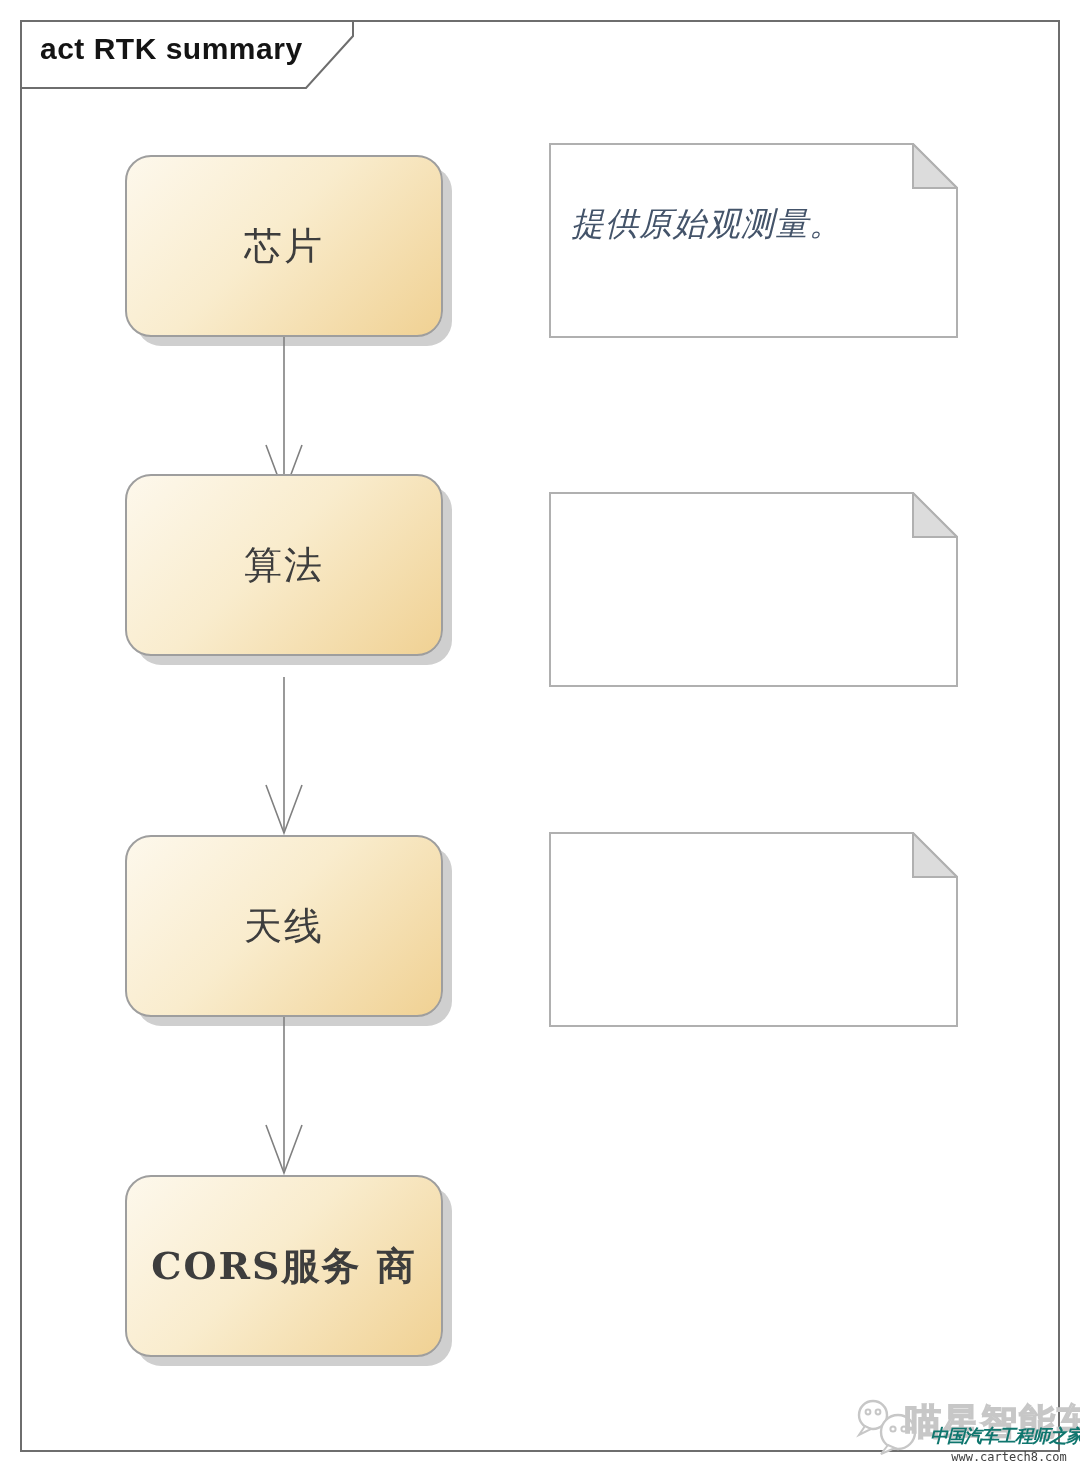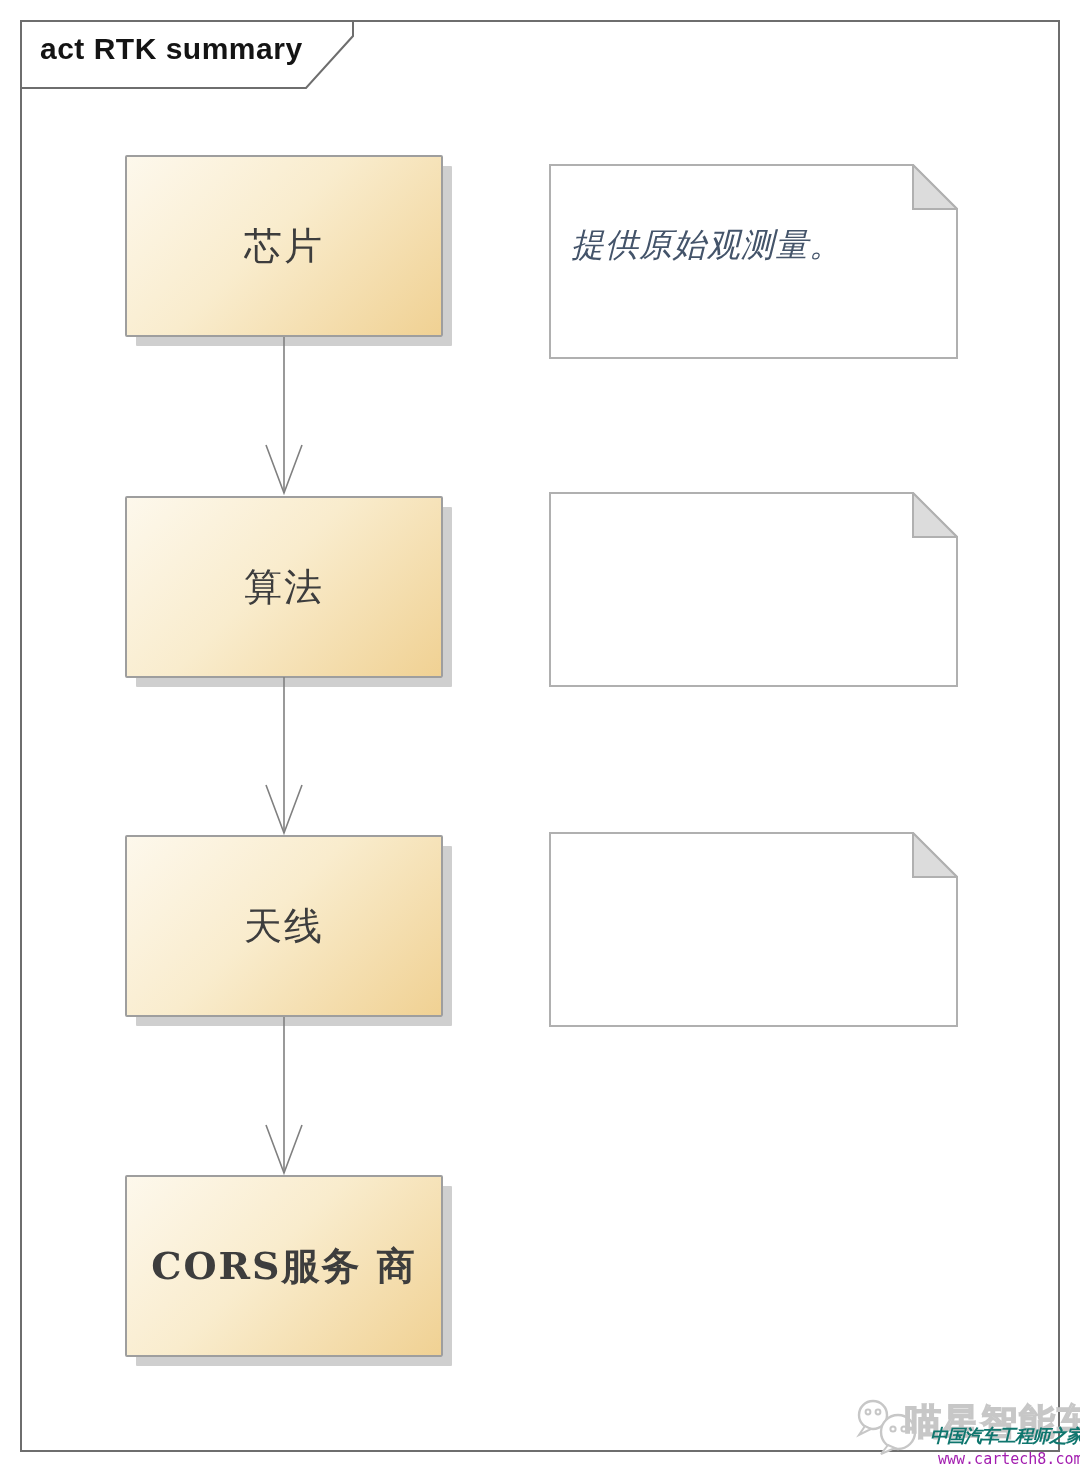--- a/index.html
+++ b/index.html
@@ -29,7 +29,7 @@
   .activity {
     position: absolute; left: 125px; width: 318px; height: 182px;
     background: linear-gradient(135deg, #fdf8ec 0%, #f9eccd 45%, #f0d193 100%);
-    border: 2px solid #9e9e9e; border-radius: 2px;
+    border: 2px solid #9e9e9e; border-radius: 26px;
     box-shadow: 10px 10px 0 -1px #cfcfcf;
     display: flex; align-items: center; justify-content: center;
   }

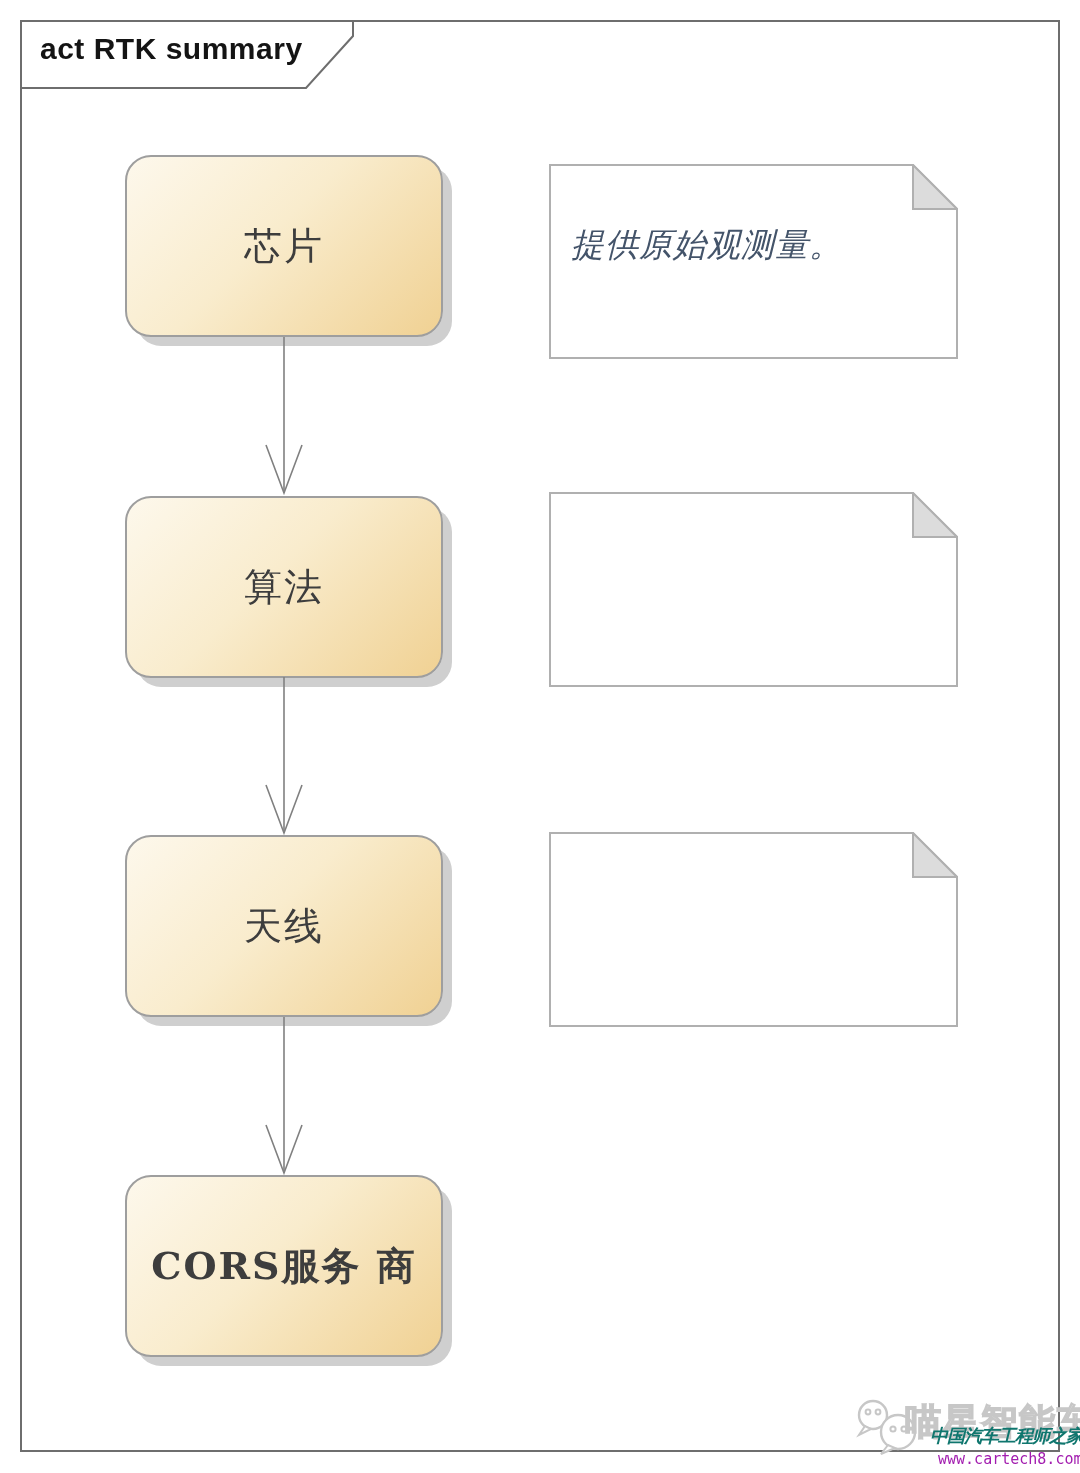--- a/index.html
+++ b/index.html
@@ -116,7 +116,7 @@
     <span class="activity-label" style="font-weight:bold">CORS服务 商</span>
   </div>
 
-  <div class="note" style="top:164px">
+  <div class="note" style="top:143px">
     <svg class="note-svg" width="409" height="195" viewBox="0 0 409 195">
       <polygon points="1,1 364,1 408,45 408,194 1,194" fill="#ffffff" stroke="#b0b0b0" stroke-width="2"></polygon>
       <polygon points="364,1 364,45 408,45" fill="#dcdcdc" stroke="#b0b0b0" stroke-width="2"></polygon>

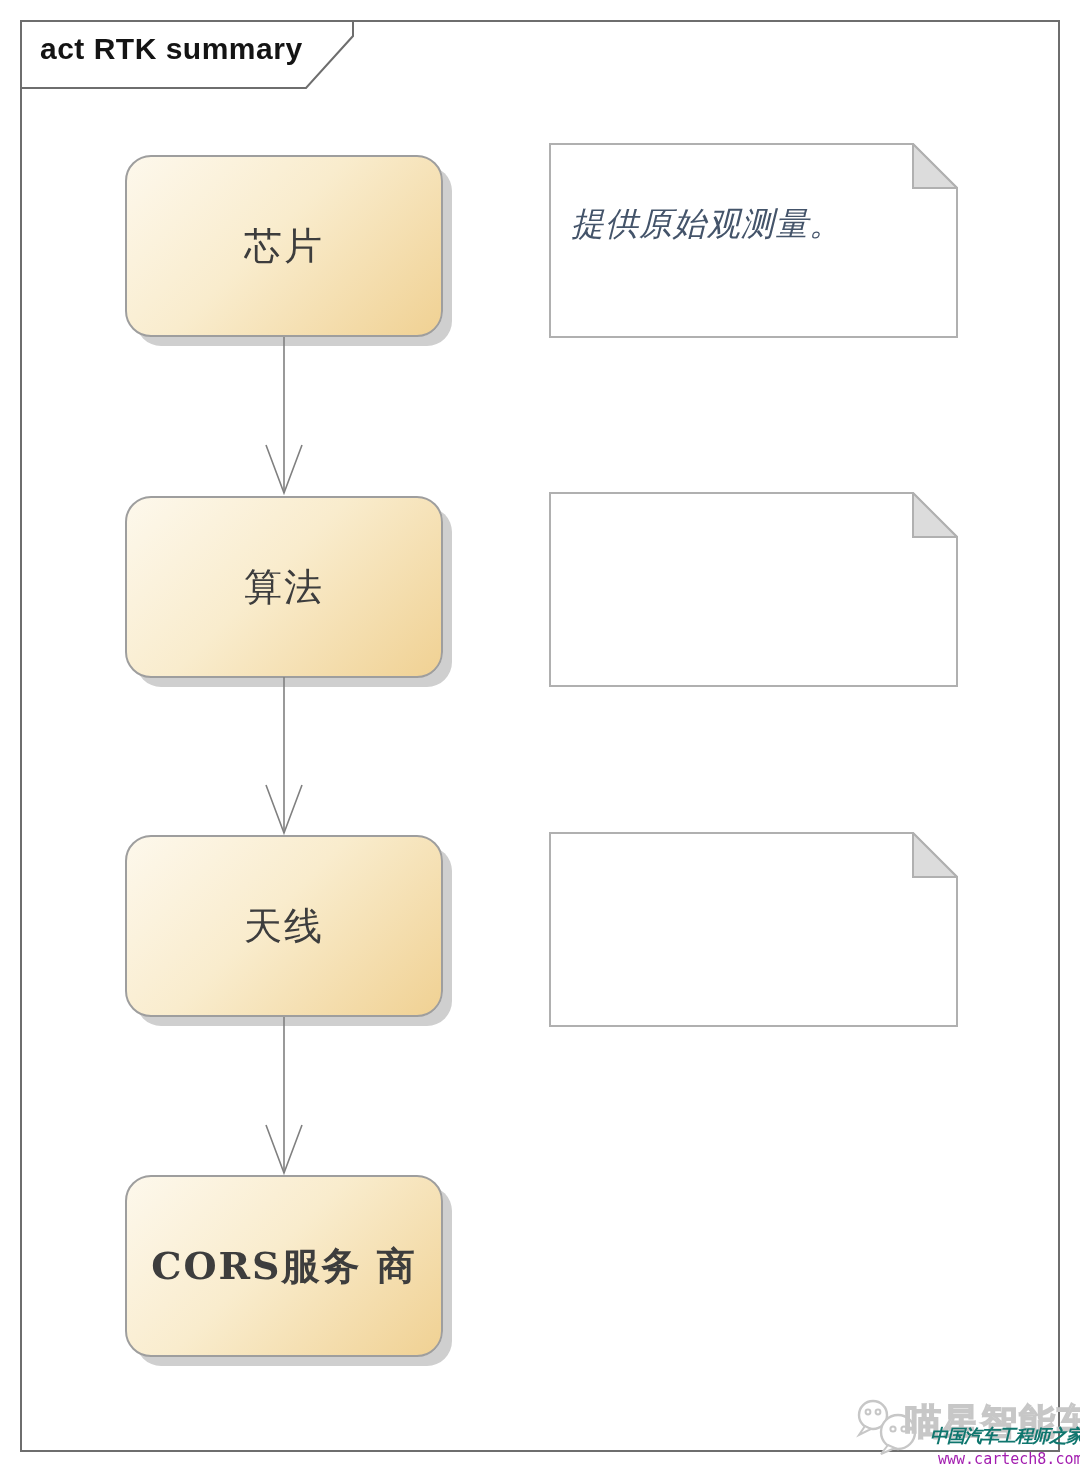--- a/index.html
+++ b/index.html
@@ -94,7 +94,7 @@
     <polyline points="4,108 22,156 40,108" fill="none" stroke="#808080" stroke-width="1.6"></polyline>
   </svg>
 
-  <div class="activity" style="top:496px">
+  <div class="activity" style="top:474px">
     <span class="activity-label">算法</span>
   </div>
 

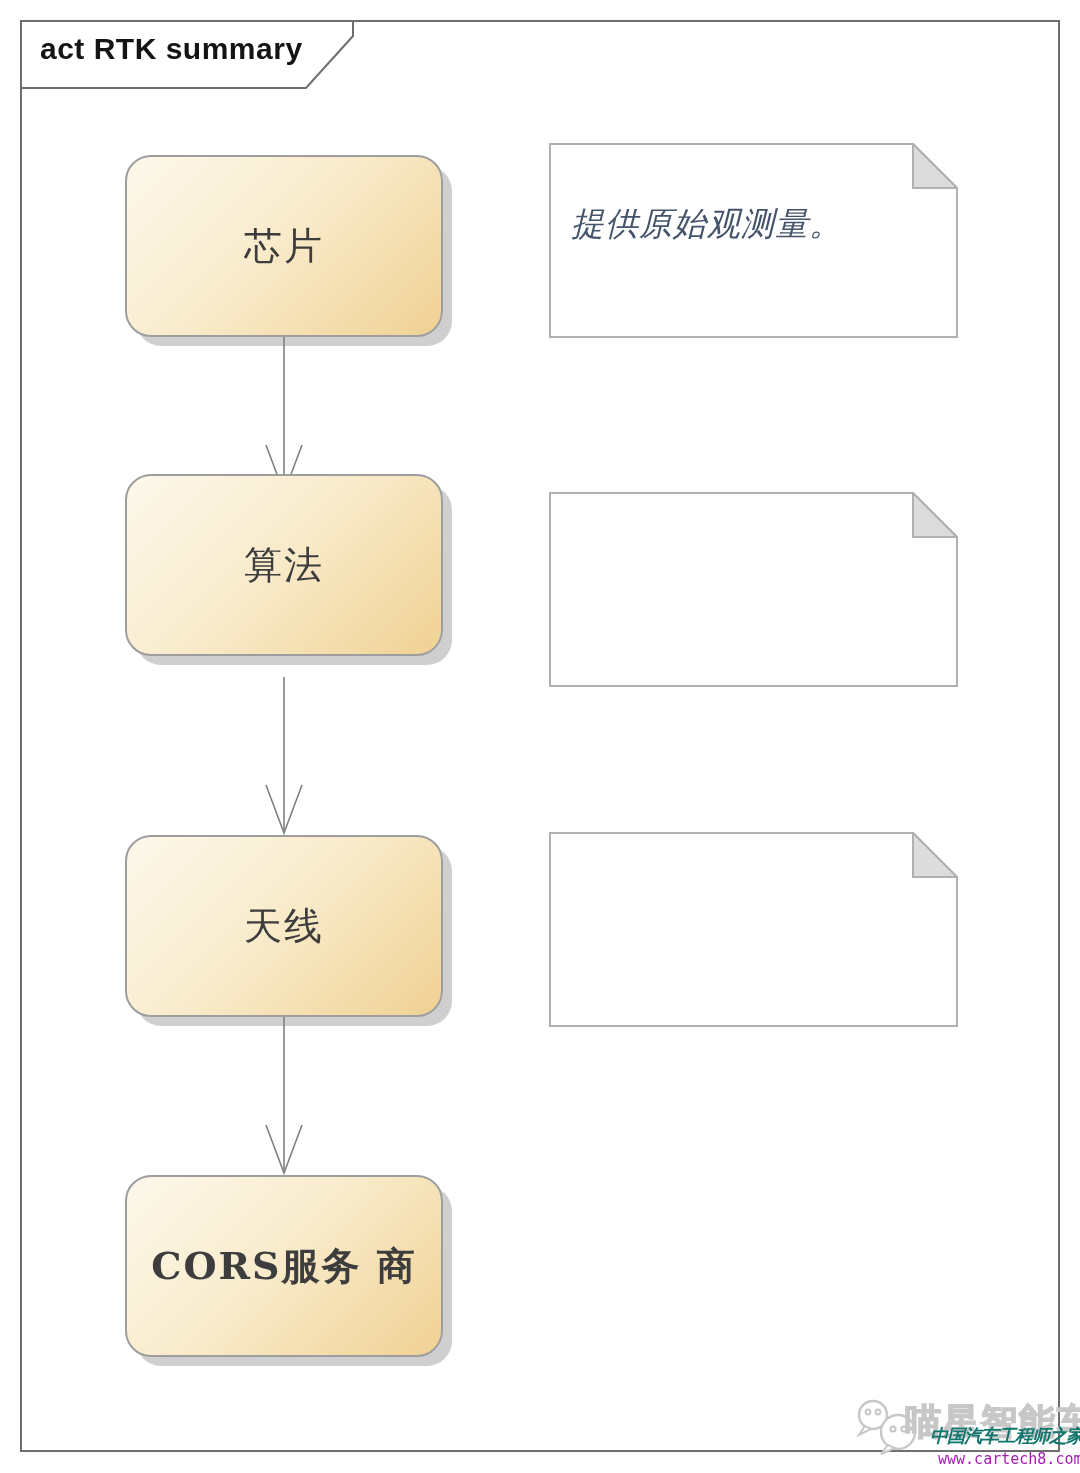--- a/index.html
+++ b/index.html
@@ -70,7 +70,7 @@
   .wm-url {
     position: absolute; left: 938px; top: 1450px; width: 142px;
     font-family: "DejaVu Sans Mono", "Liberation Mono", monospace;
-    font-size: 15px; color: #a21caf; white-space: nowrap; z-index: 6; text-align: center;
+    font-size: 12px; color: #404040; white-space: nowrap; z-index: 6; text-align: center;
   }
 </style>
 </head>

